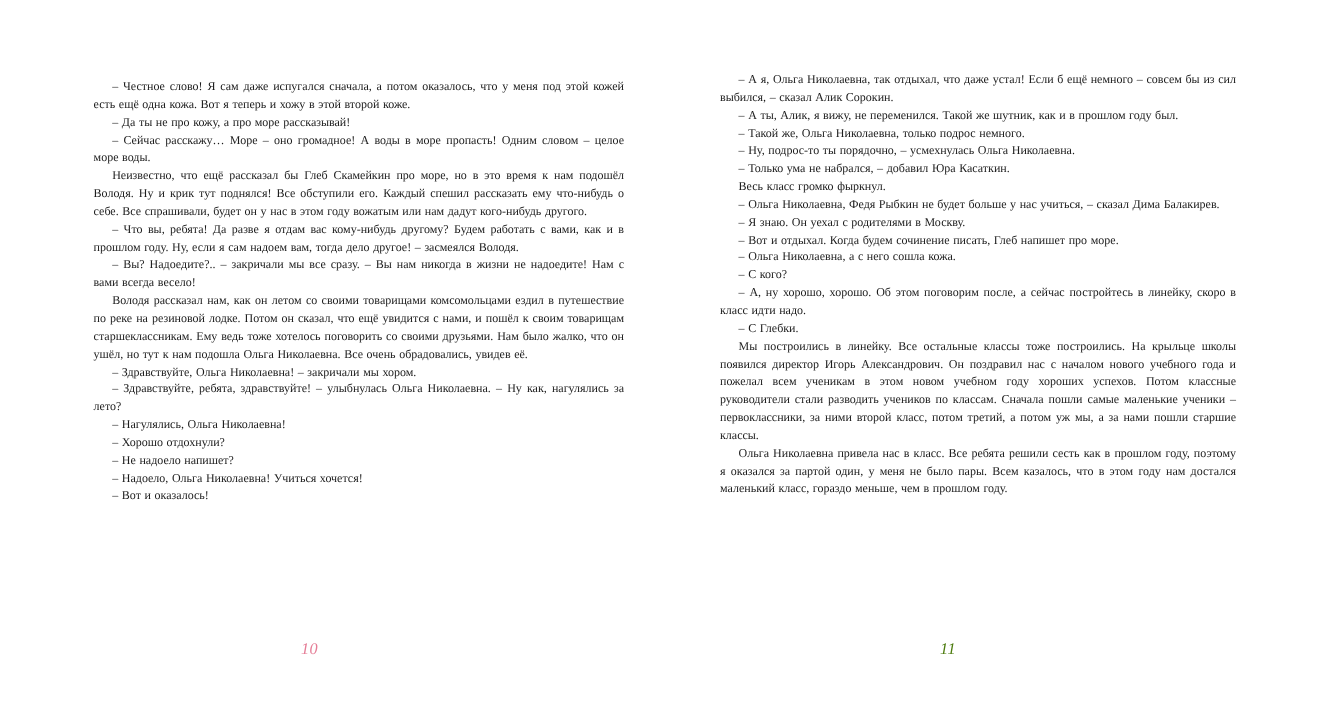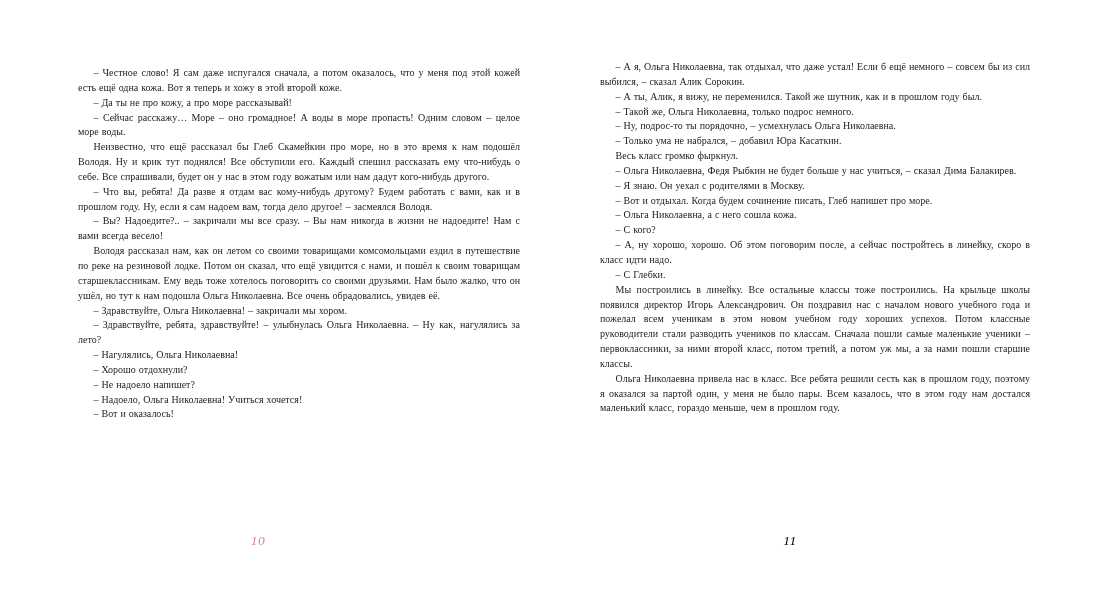--- a/index.html
+++ b/index.html
@@ -107,7 +107,7 @@
         <p>Мы построились в линейку. Все остальные классы тоже построились. На крыльце школы появился директор Игорь Александрович. Он поздравил нас с началом нового учебного года и пожелал всем ученикам в этом новом учебном году хороших успехов. Потом классные руководители стали разводить учеников по классам. Сначала пошли самые маленькие ученики – первоклассники, за ними второй класс, потом третий, а потом уж мы, а за нами пошли старшие классы.</p>
         <p>Ольга Николаевна привела нас в класс. Все ребята решили сесть как в прошлом году, поэтому я оказался за партой один, у меня не было пары. Всем казалось, что в этом году нам достался маленький класс, гораздо меньше, чем в прошлом году.</p>
       </div>
-    <div class="page-number" style="color: #000000;">11</div>
+    <div class="page-number" style="color: #4d7c0f;">11</div>
   </div>
 
 </div>

